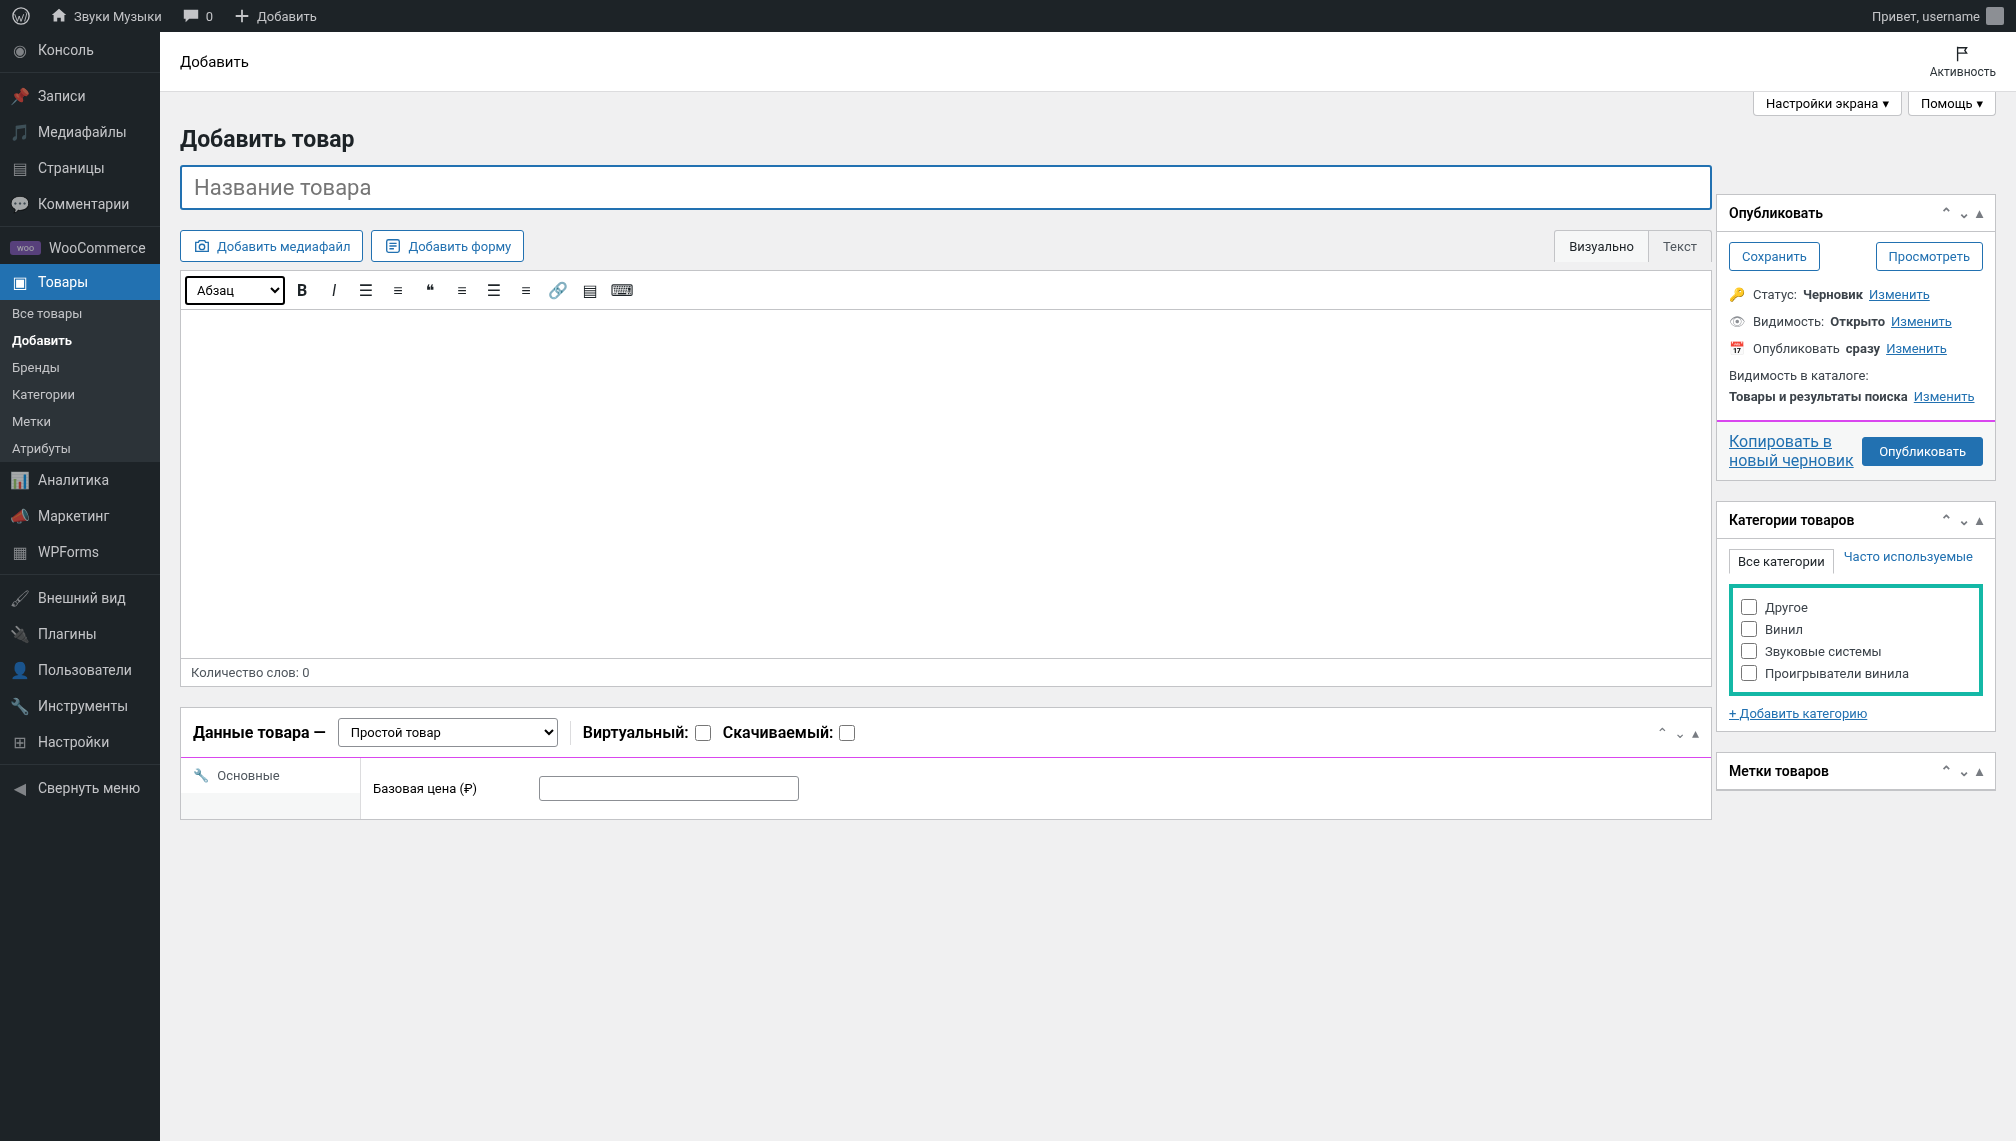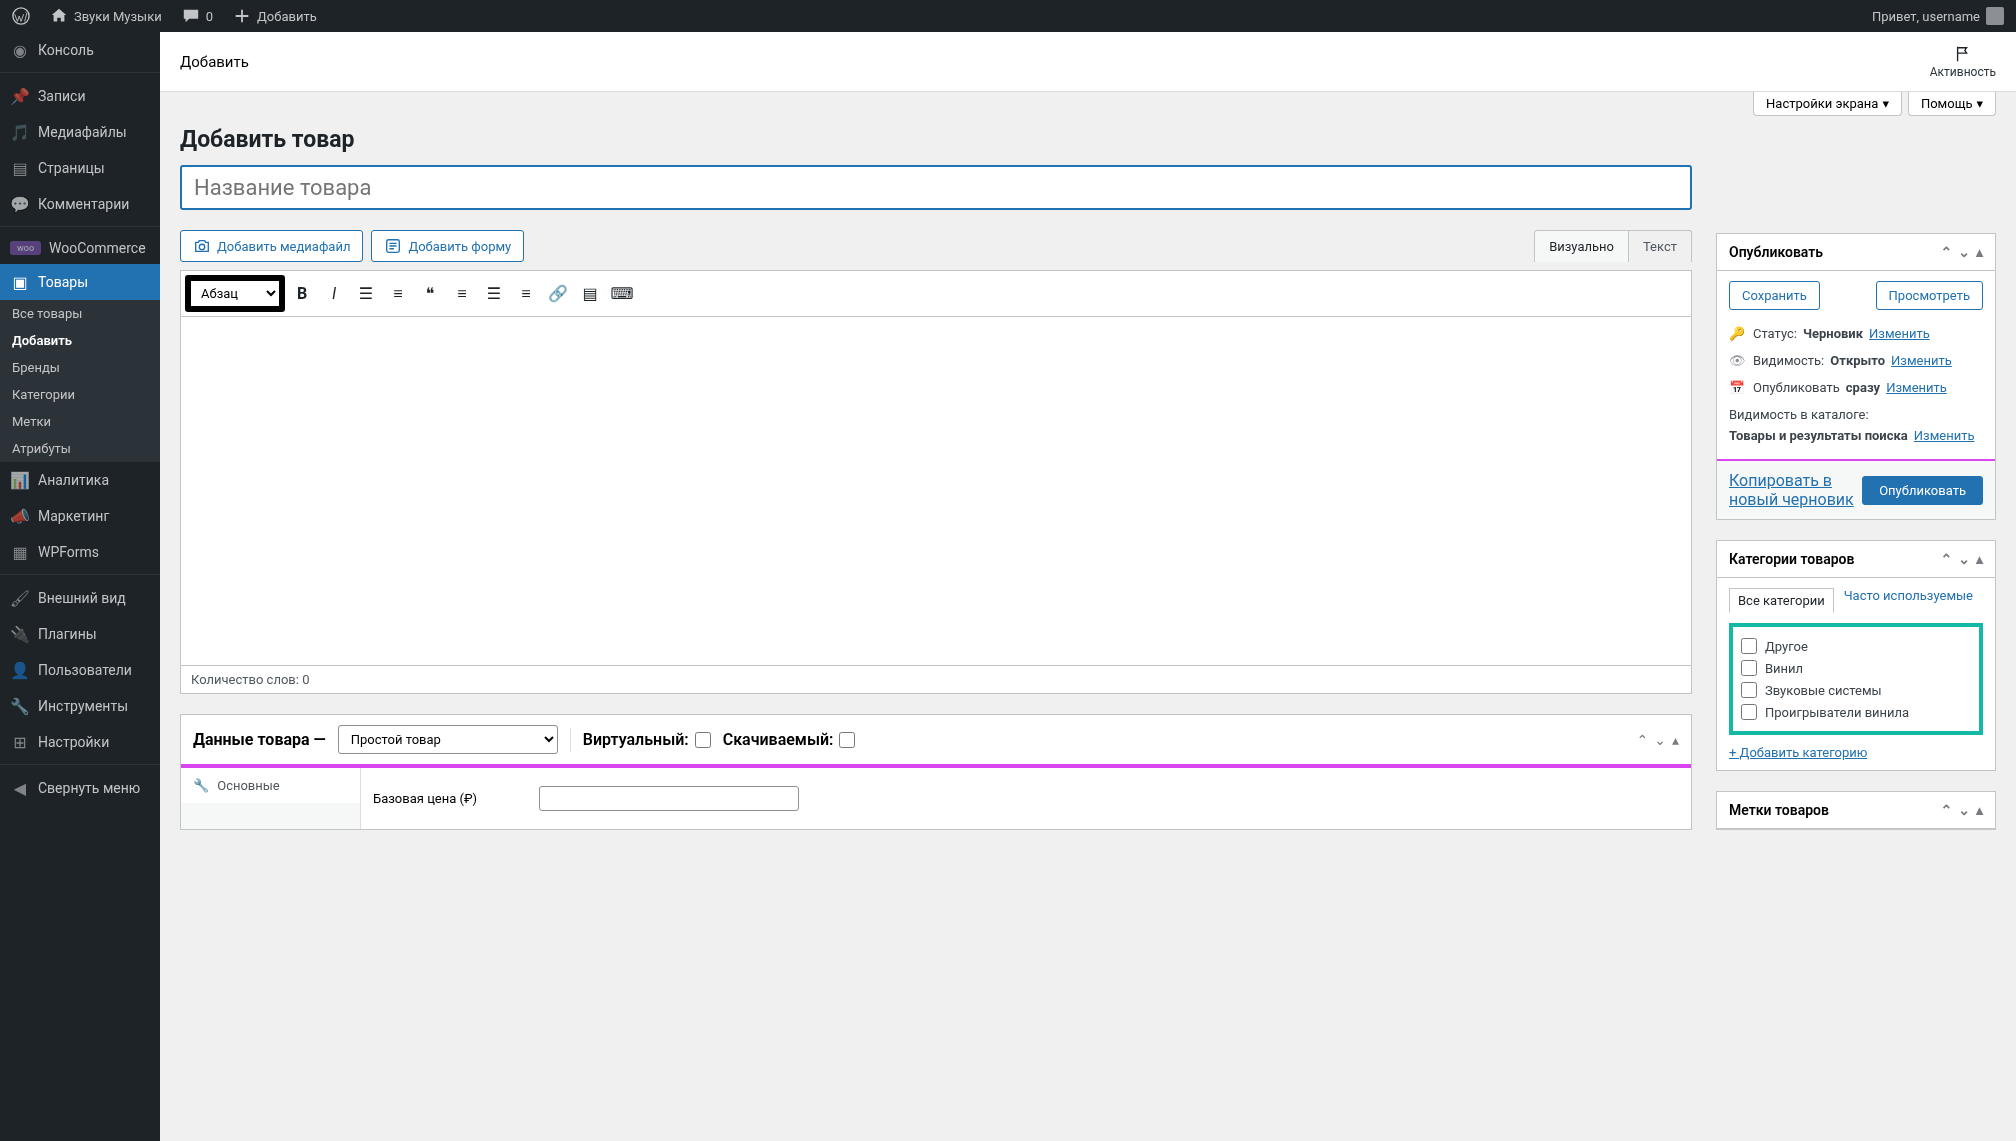--- a/index.html
+++ b/index.html
@@ -26,7 +26,7 @@
 .screen-meta-btn{background:#fff;border:1px solid #c3c4c7;border-top:none;border-radius:0 0 4px 4px;padding:4px 12px;font-size:13px;cursor:pointer;display:flex;align-items:center;gap:4px}
 .wrap{padding:10px 20px 40px}
 .page-title{font-size:23px;font-weight:700;color:#1d2327;margin-bottom:12px}
-.cols{display:flex;gap:24px;align-items:flex-end}
+.cols{display:flex;gap:4px;align-items:center}
 .main-col{flex:1;min-width:0}
 .side-col{width:280px;flex-shrink:0}
 .title-input{width:100%;padding:8px 12px;font-size:22px;border:2px solid #2271b1;border-radius:3px;background:#fff;outline:none}

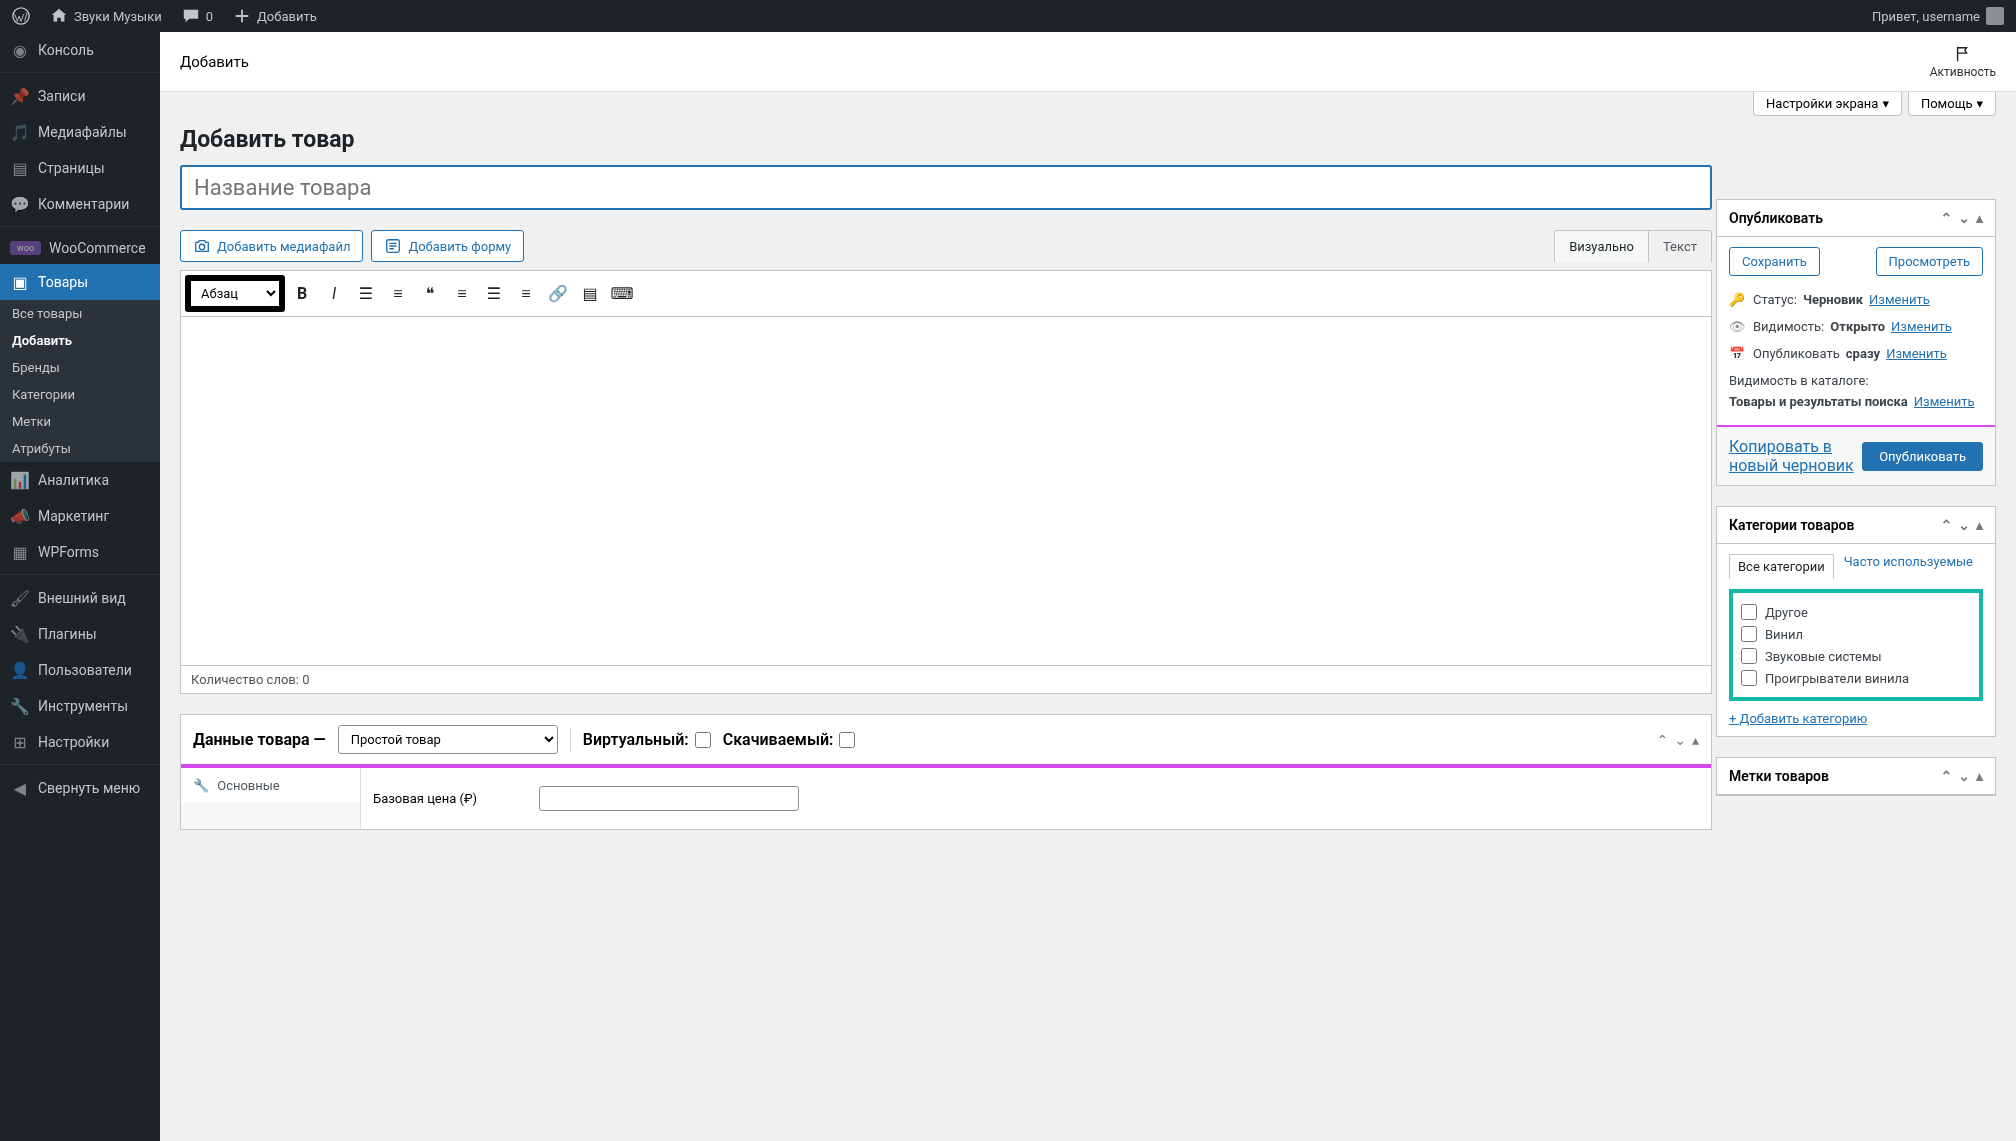--- a/index.html
+++ b/index.html
@@ -39,7 +39,7 @@
 .editor-tab:first-child{border-radius:3px 0 0 0}
 .editor-tab:last-child{border-radius:0 3px 0 0;border-left:none}
 .toolbar{background:#fff;border:1px solid #c3c4c7;border-bottom:none;padding:4px;display:flex;align-items:center;gap:2px}
-.format-select{padding:4px 6px;font-size:13px;border:6px solid #000000;border-radius:3px;background:#fff;min-width:100px}
+.format-select{padding:4px 6px;font-size:13px;border:2px solid #000000;border-radius:3px;background:#fff;min-width:100px}
 .tb-btn{width:30px;height:30px;display:flex;align-items:center;justify-content:center;cursor:pointer;border-radius:3px;font-size:16px;color:#1d2327}
 .editor-area{background:#fff;border:1px solid #c3c4c7;min-height:350px}
 .status-bar{background:#fff;border:1px solid #c3c4c7;border-top:none;padding:6px 10px;font-size:13px;color:#50575e}

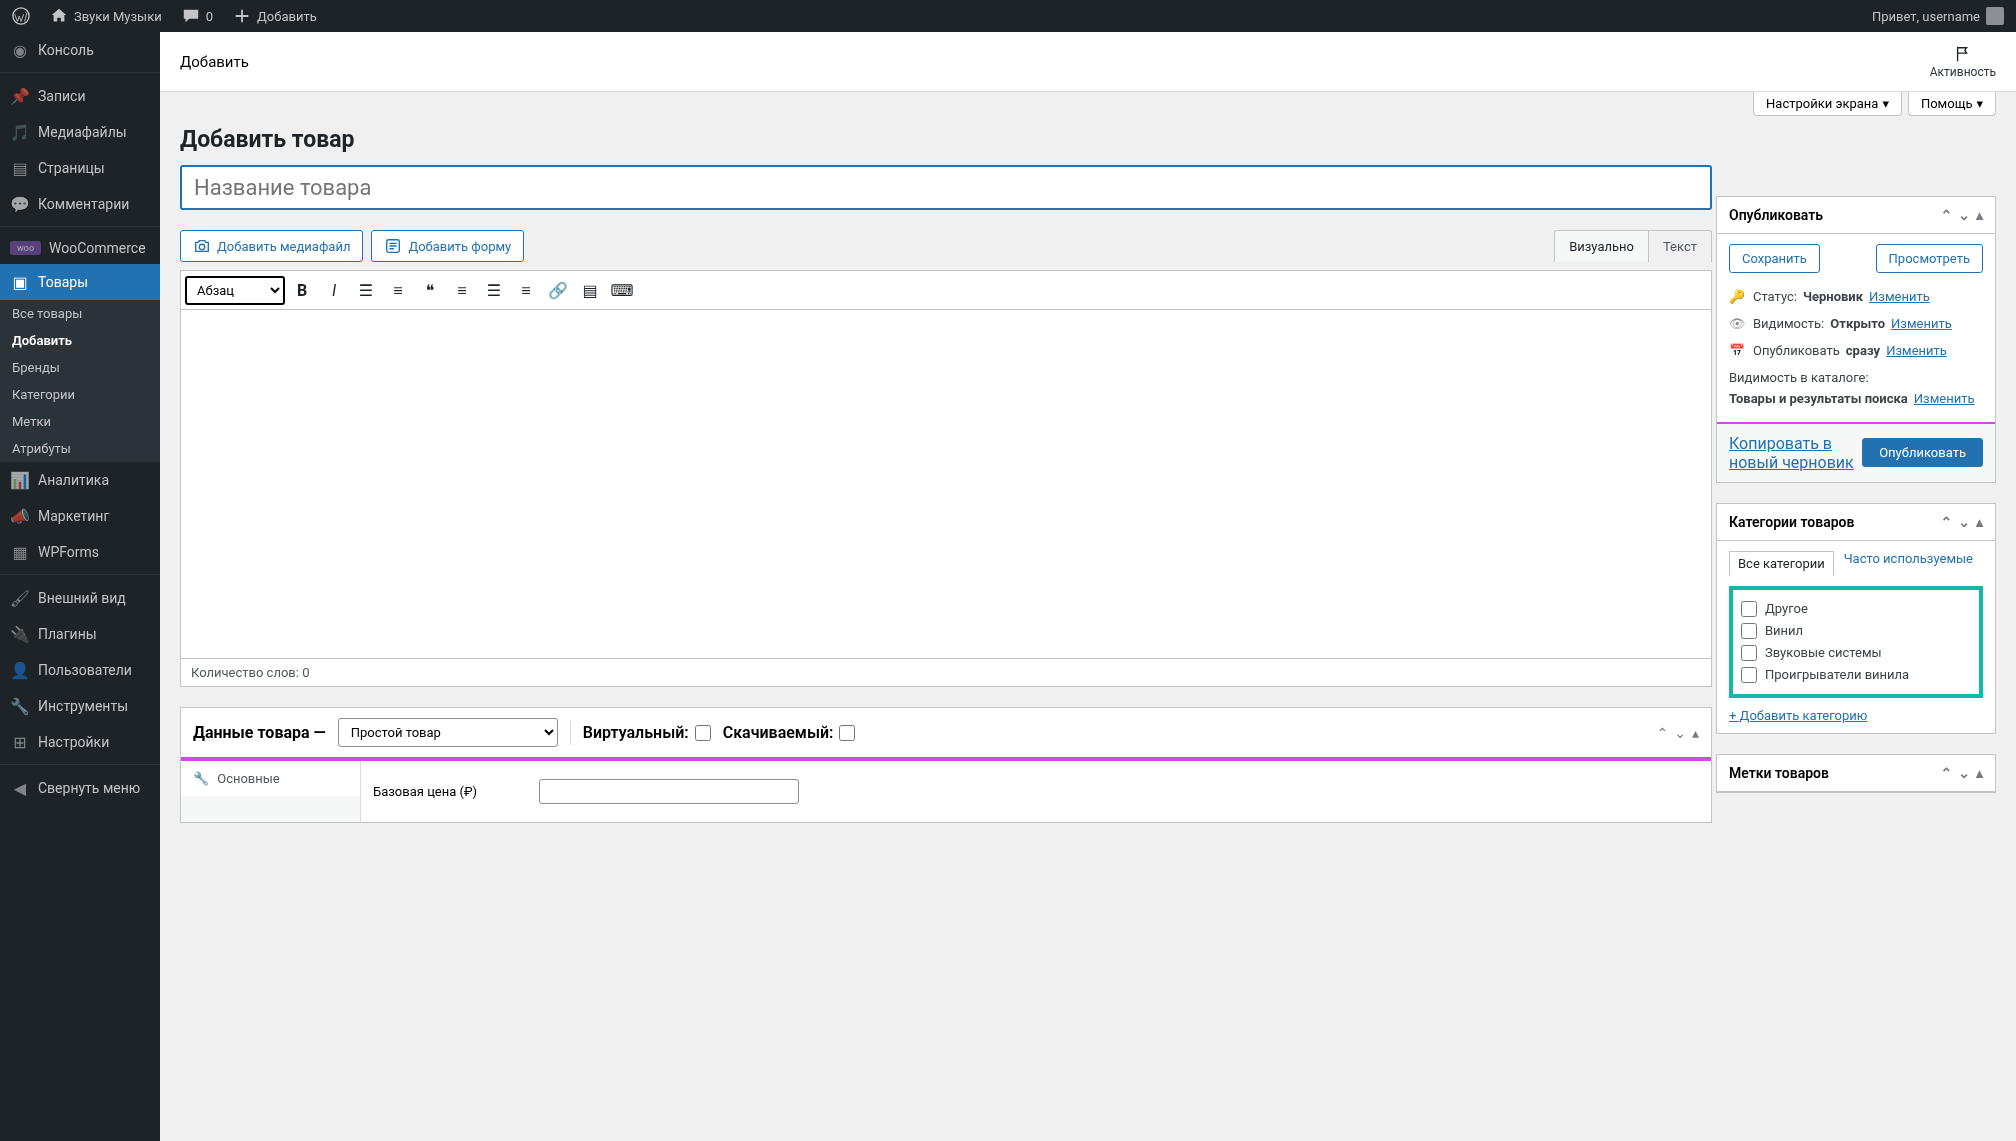--- a/index.html
+++ b/index.html
@@ -59,7 +59,7 @@
 .cat-list{border:4px solid #14b8a6;padding:8px;max-height:200px;overflow-y:auto}
 .cat-item{display:flex;align-items:center;gap:8px;padding:3px 0}
 .cat-item input{width:16px;height:16px}
-.product-data-header{display:flex;align-items:center;gap:12px;padding:10px 12px;border-bottom:4px solid #d946ef;flex-wrap:wrap}
+.product-data-header{display:flex;align-items:center;gap:12px;padding:10px 12px;border-bottom:1px solid #d946ef;flex-wrap:wrap}
 .product-type-select{padding:5px 8px;font-size:13px;border:1px solid #8c8f94;border-radius:3px;background:#fff;min-width:220px}
 .pd-check{display:flex;align-items:center;gap:6px;font-weight:600}
 .pd-check input{width:16px;height:16px}

